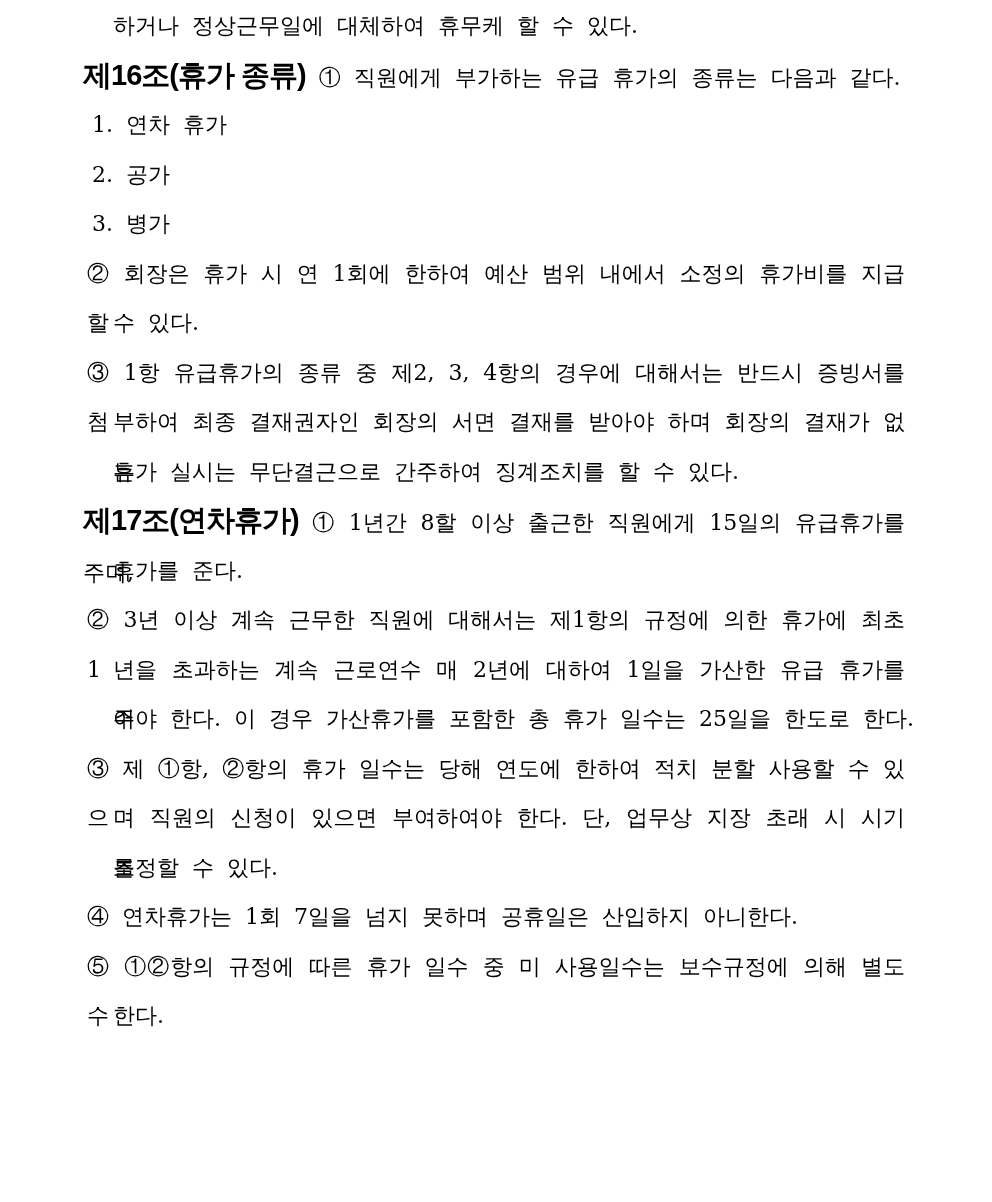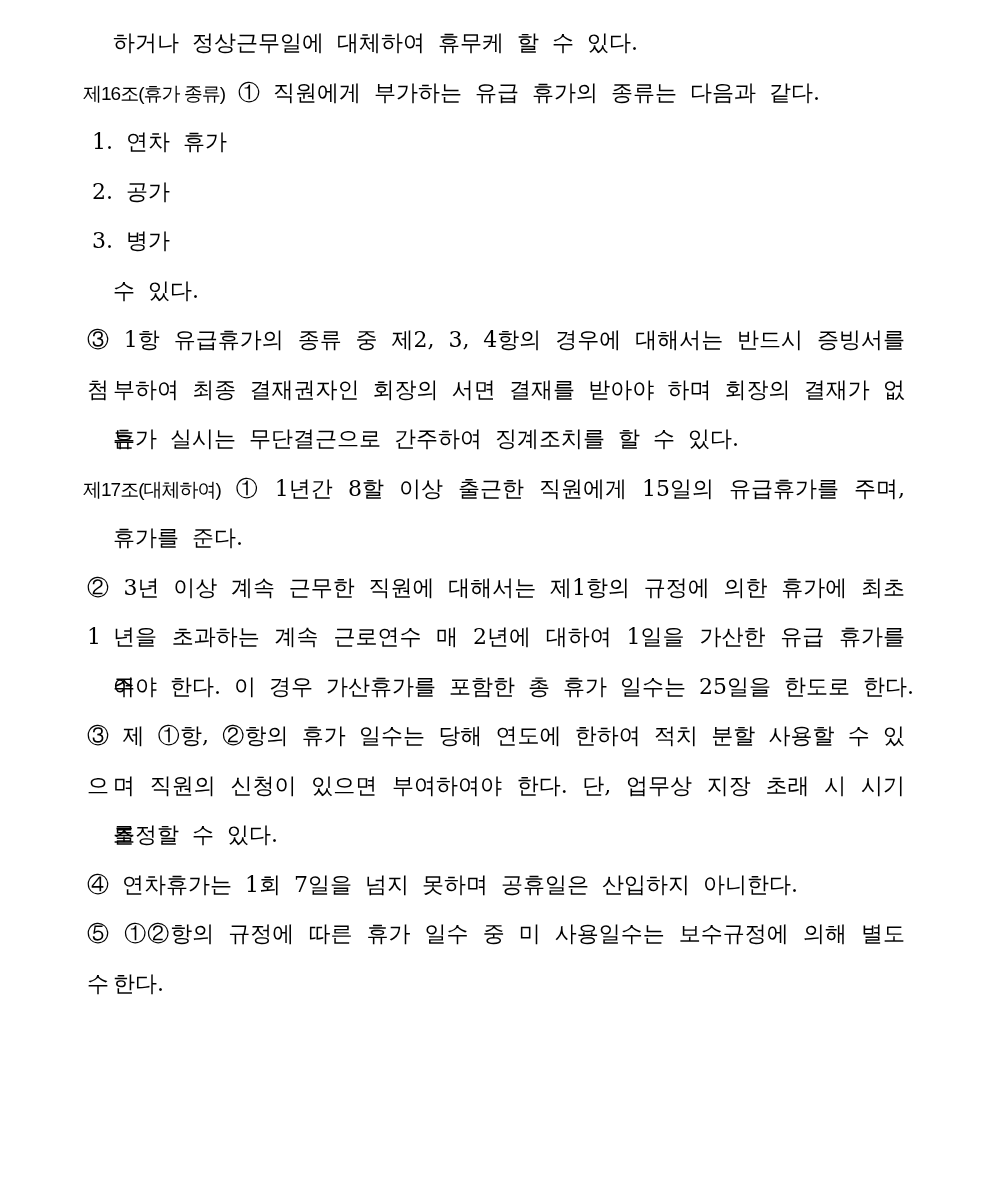--- a/index.html
+++ b/index.html
@@ -15,7 +15,7 @@
     overflow: hidden;
   }
   .page {
-    padding-top: 18px;
+    padding-top: 1px;
     box-sizing: border-box;
     width: 992px;
     height: 1196px;

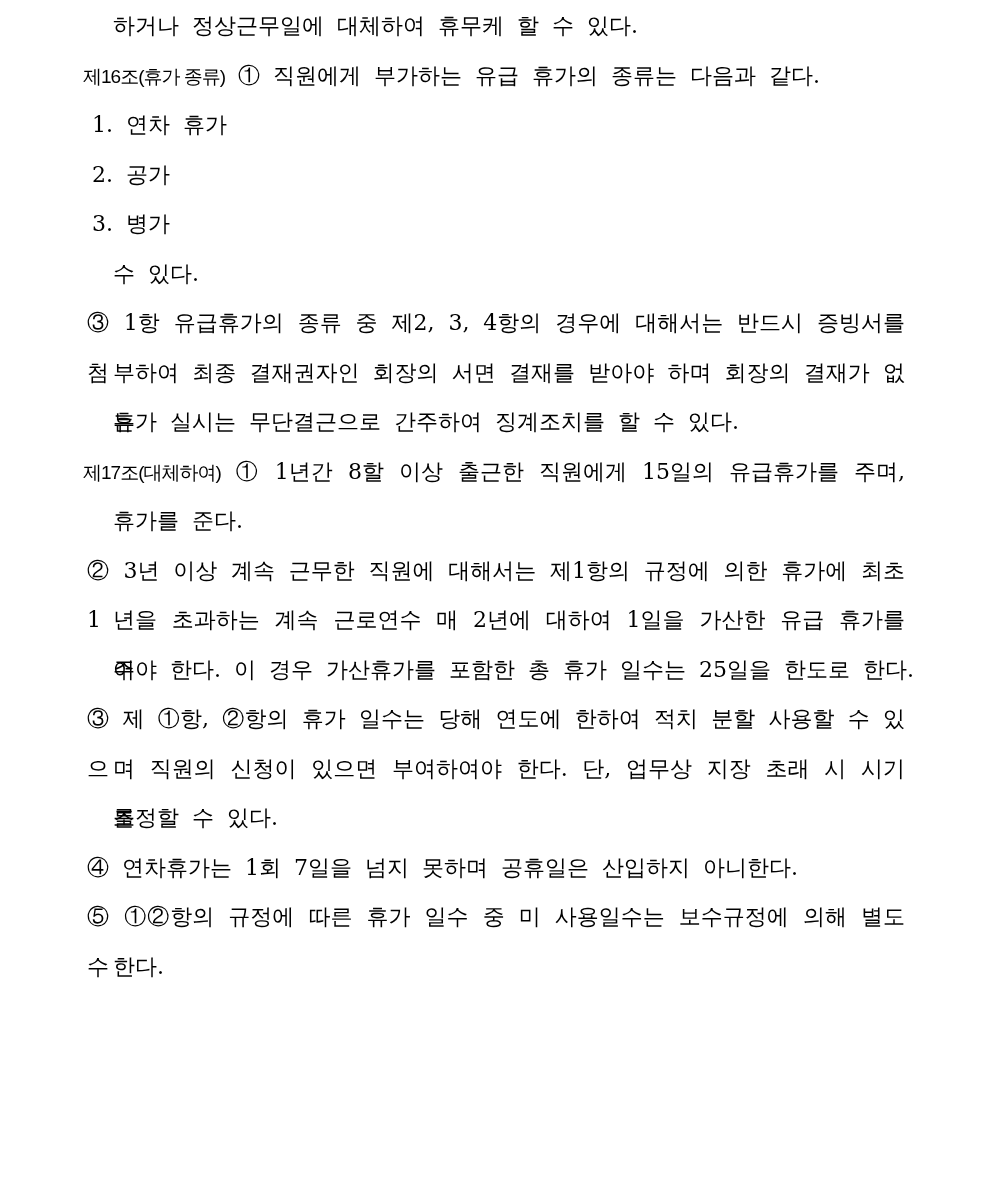--- a/index.html
+++ b/index.html
@@ -41,8 +41,8 @@
   .indent-continuation { margin-left: 113px; width: 792px; }
   .article-title {
     font-family: "Liberation Sans", "DejaVu Sans", sans-serif;
-    font-weight: 400;
-    font-size: 19px;
+    font-weight: 700;
+    font-size: 29px;
     letter-spacing: -1px;
     word-spacing: 0;
   }

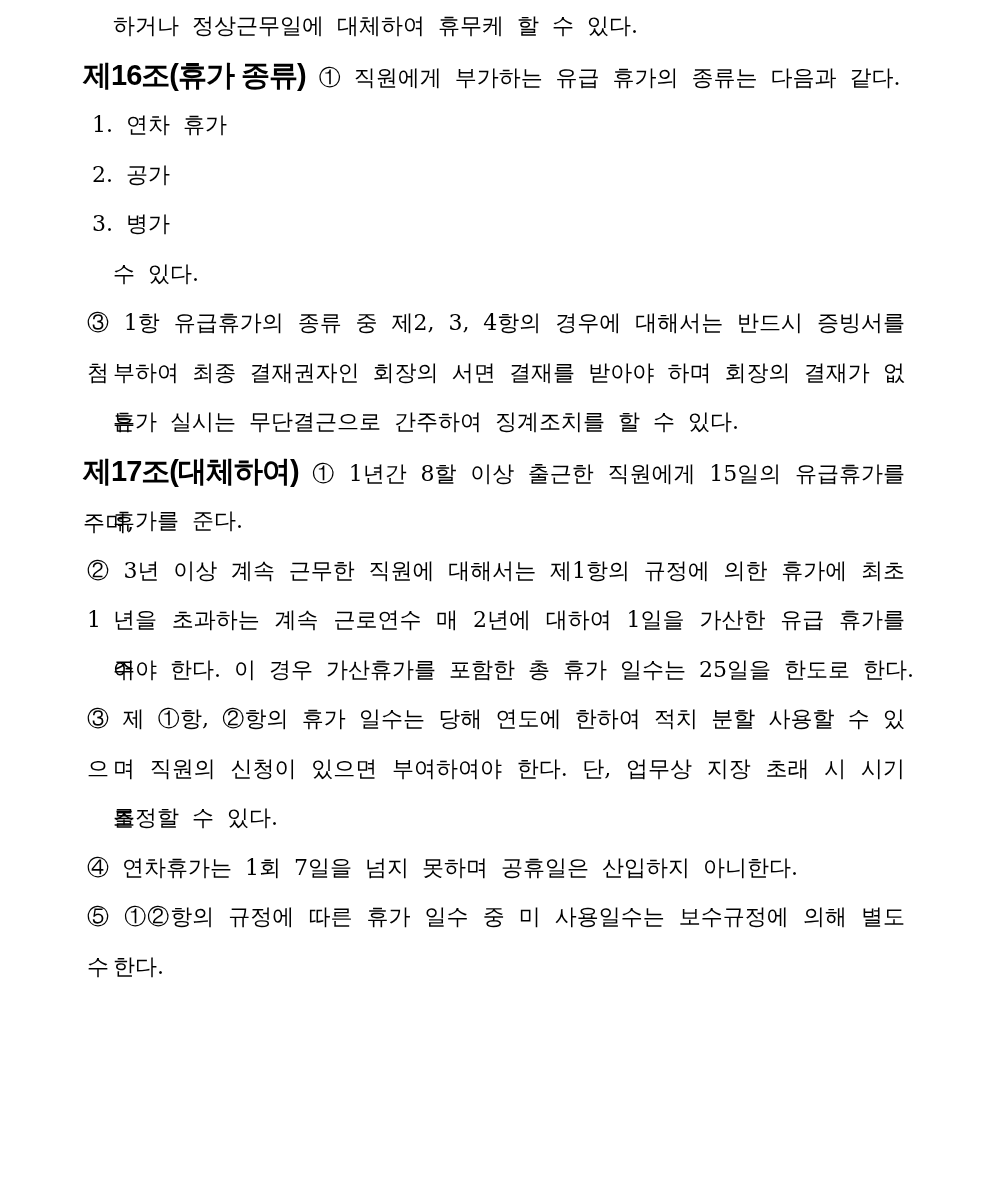--- a/index.html
+++ b/index.html
@@ -56,6 +56,7 @@
     <div class="line indent-list"><span>1. 연차 휴가</span></div>
     <div class="line indent-list"><span>2. 공가</span></div>
     <div class="line indent-list"><span>3. 병가</span></div>
+    <div class="line indent-clause justify"><span>② 회장은 휴가 시 연 1회에 한하여 예산 범위 내에서 소정의 휴가비를 지급할</span></div>
     <div class="line indent-continuation"><span>수 있다.</span></div>
     <div class="line indent-clause justify"><span>③ 1항 유급휴가의 종류 중 제2, 3, 4항의 경우에 대해서는 반드시 증빙서를 첨</span></div>
     <div class="line indent-continuation justify"><span>부하여 최종 결재권자인 회장의 서면 결재를 받아야 하며 회장의 결재가 없는</span></div>

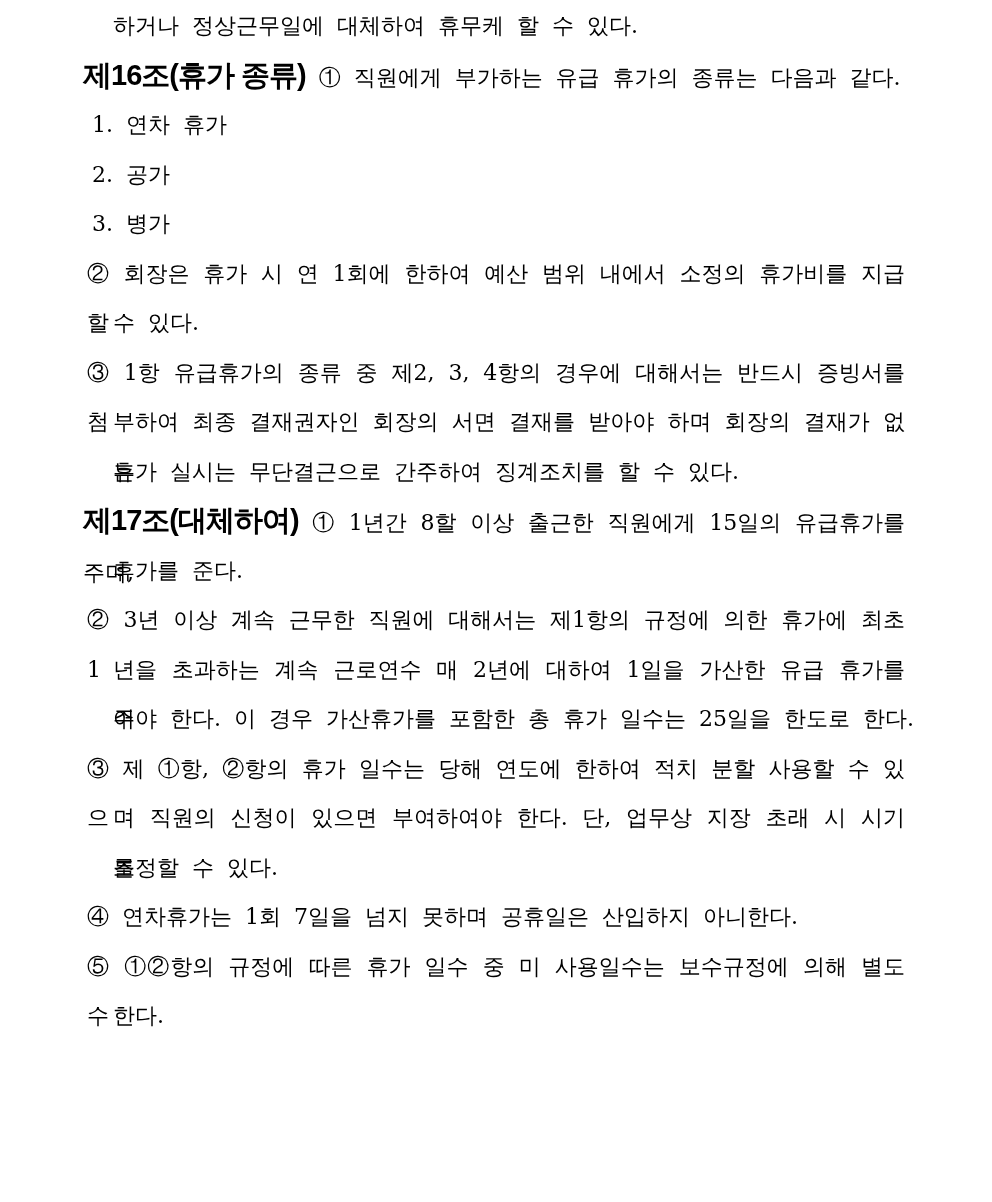--- a/index.html
+++ b/index.html
@@ -61,7 +61,7 @@
     <div class="line indent-clause justify"><span>③ 1항 유급휴가의 종류 중 제2, 3, 4항의 경우에 대해서는 반드시 증빙서를 첨</span></div>
     <div class="line indent-continuation justify"><span>부하여 최종 결재권자인 회장의 서면 결재를 받아야 하며 회장의 결재가 없는</span></div>
     <div class="line indent-continuation"><span>휴가 실시는 무단결근으로 간주하여 징계조치를 할 수 있다.</span></div>
-    <div class="line indent-heading justify"><span class="article-title">제17조(대체하여)</span> <span>① 1년간 8할 이상 출근한 직원에게 15일의 유급휴가를 주며,</span></div>
+    <div class="line indent-heading justify"><span class="article-title">제17조(연차휴가)</span> <span>① 1년간 8할 이상 출근한 직원에게 15일의 유급휴가를 주며,</span></div>
     <div class="line indent-continuation"><span>휴가를 준다.</span></div>
     <div class="line indent-clause justify"><span>② 3년 이상 계속 근무한 직원에 대해서는 제1항의 규정에 의한 휴가에 최초 1</span></div>
     <div class="line indent-continuation justify"><span>년을 초과하는 계속 근로연수 매 2년에 대하여 1일을 가산한 유급 휴가를 주</span></div>

